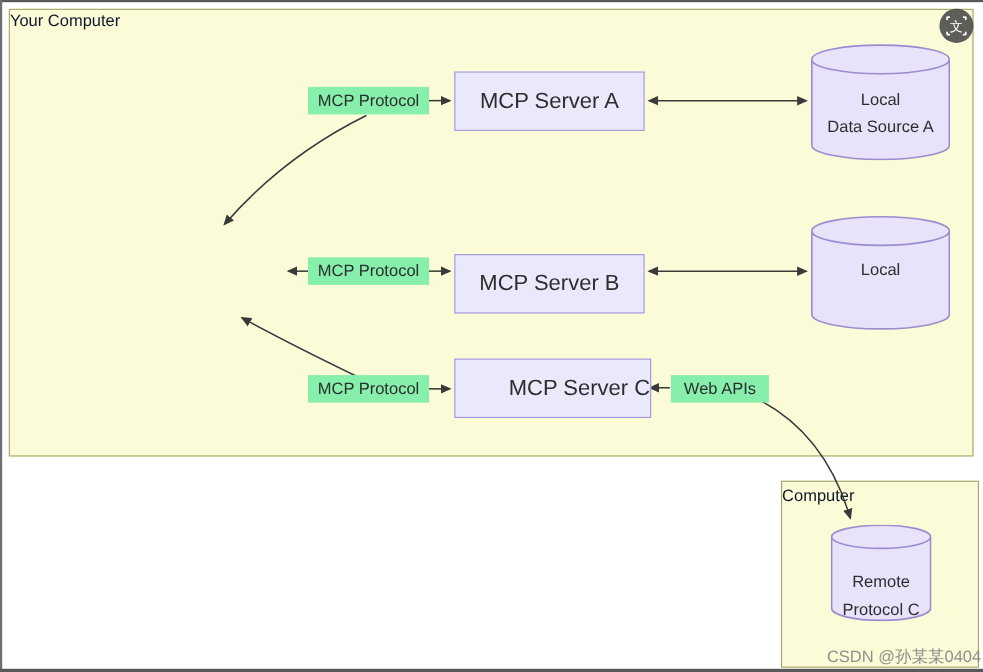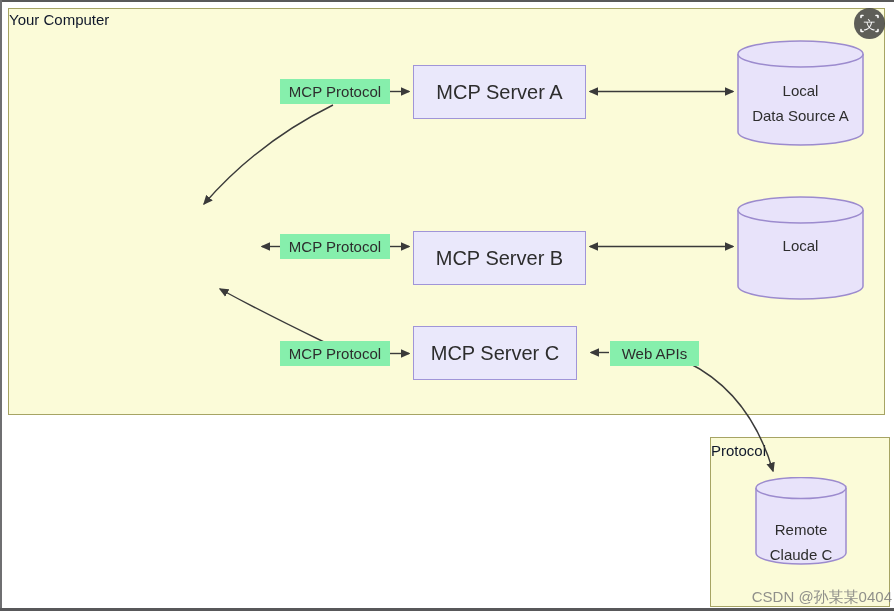--- a/index.html
+++ b/index.html
@@ -24,7 +24,7 @@
   #host{left:32px;top:207px;width:225px;height:79px;}
   #server-a{left:413px;top:65px;width:173px;height:54px;}
   #server-b{left:413px;top:219px;width:173px;height:54px;margin-top:12px;}
-  #server-c{left:413px;top:326px;width:164px;height:54px;}
+  #server-c{left:413px;top:326px;width:179px;height:54px;align-items:flex-end;}
 
   
   .plabel{position:absolute;background:#86efac;color:#2d2d2d;font-size:15px;

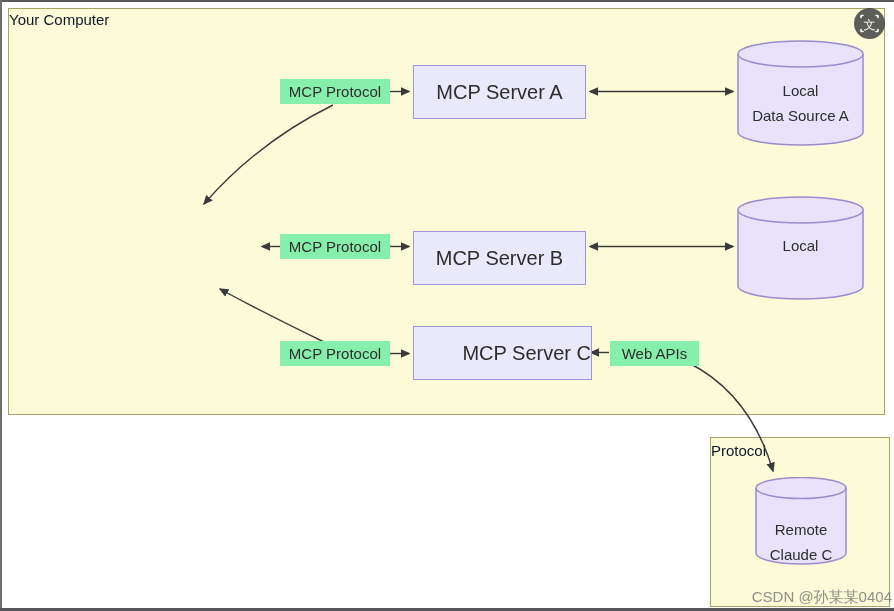--- a/index.html
+++ b/index.html
@@ -66,7 +66,7 @@
   </div>
 
   <div class="region" id="internet">
-    <div class="region-title" style="top:4px;">Protocol</div>
+    <div class="region-title" style="top:4px;">Computer</div>
   </div>
 
   <svg id="arrows" width="894" height="611" viewBox="0 0 894 611">

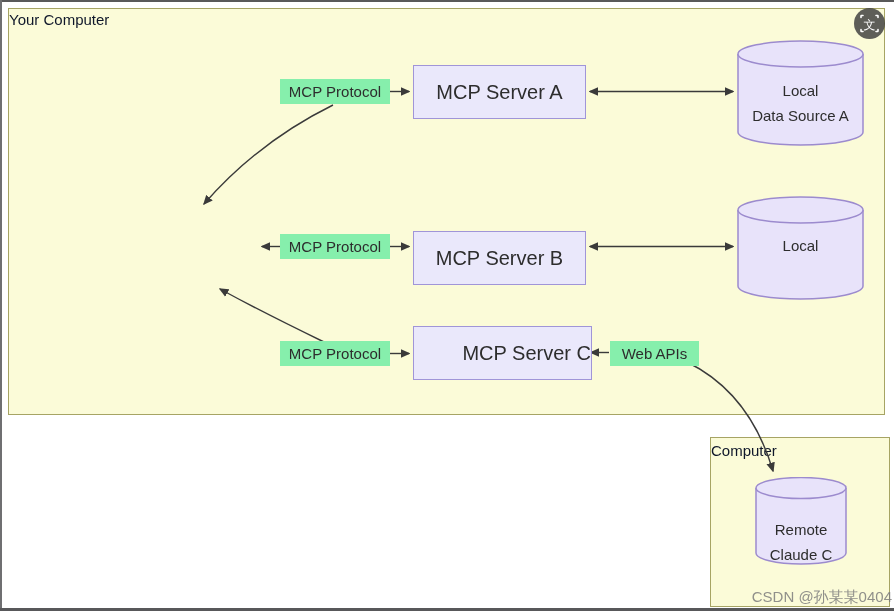--- a/index.html
+++ b/index.html
@@ -133,7 +133,7 @@
     </svg>
     <div class="cyl-text" style="top:40px;">
       <div>Remote</div>
-      <div>Claude C</div>
+      <div>Protocol C</div>
     </div>
   </div>
 

